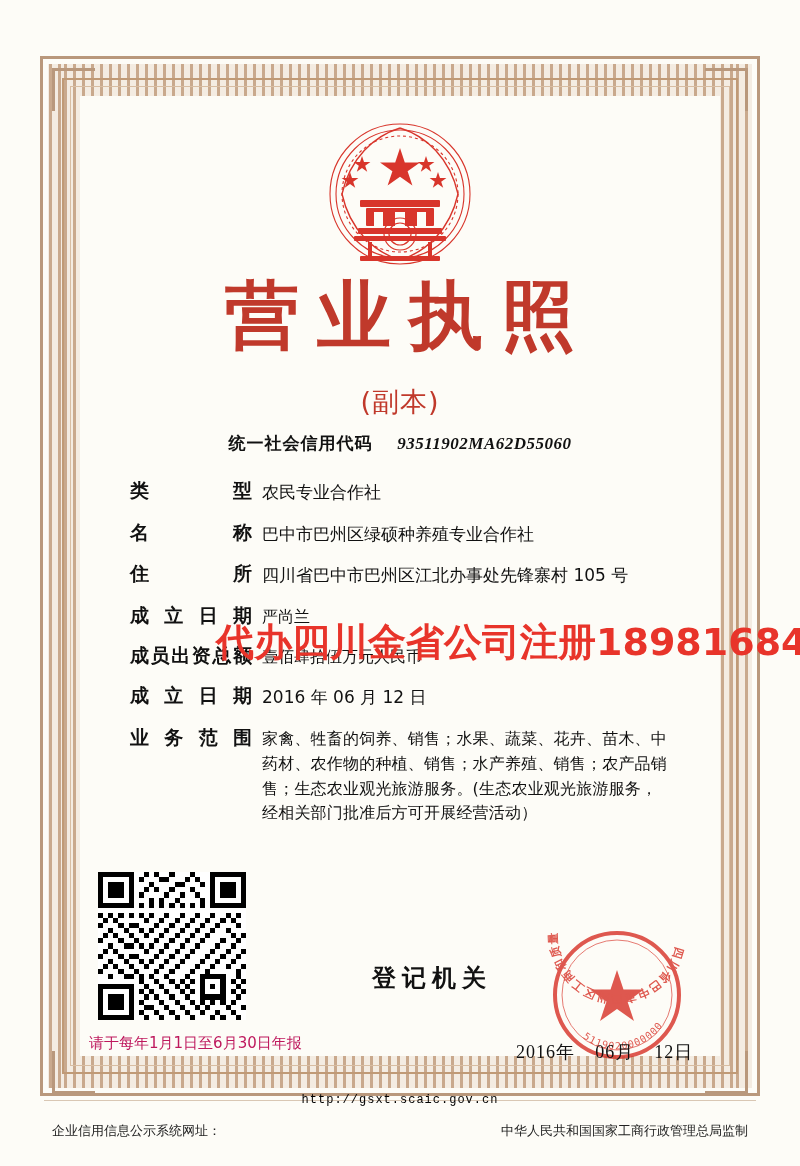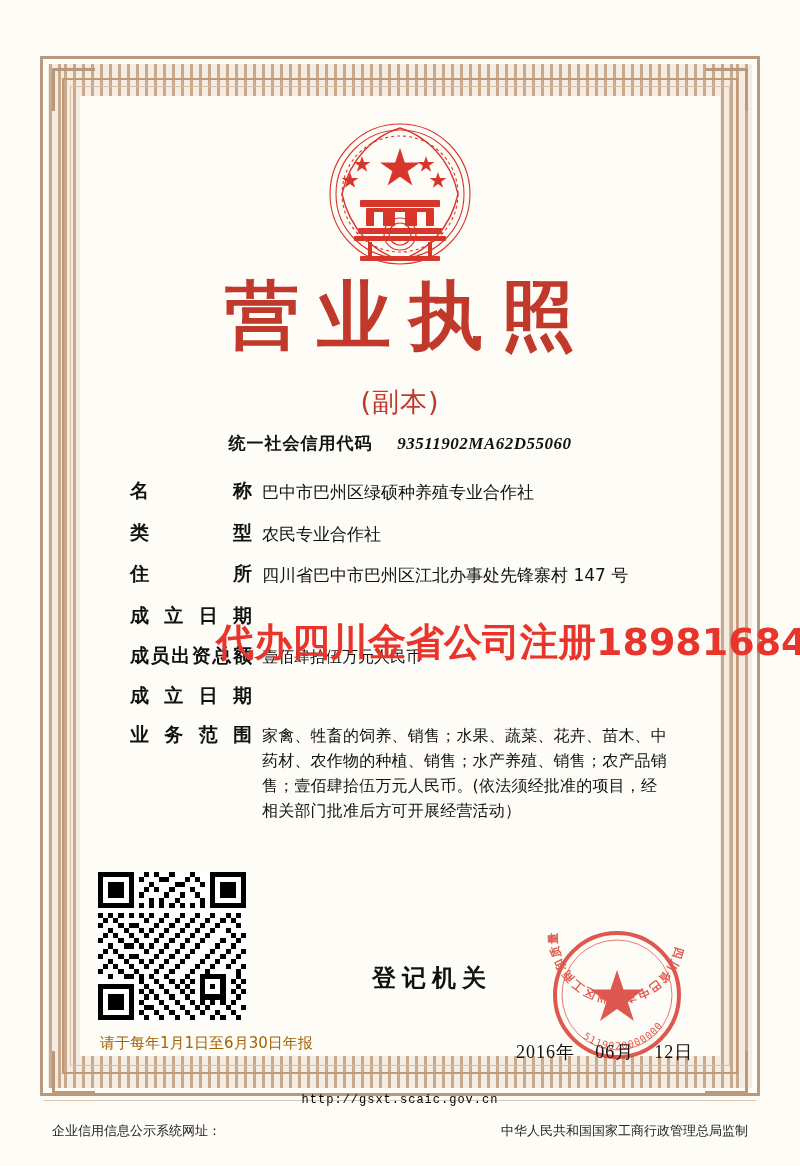--- a/index.html
+++ b/index.html
@@ -337,12 +337,12 @@
 
   <div id="fields">
     <div class="field-row">
+      <div class="field-label">类型</div>
+      <div class="field-value">农民专业合作社</div>
+    </div>
+    <div class="field-row">
       <div class="field-label">名称</div>
       <div class="field-value">巴中市巴州区绿硕种养殖专业合作社</div>
-    </div>
-    <div class="field-row">
-      <div class="field-label">类型</div>
-      <div class="field-value">农民专业合作社</div>
     </div>
     <div class="field-row">
       <div class="field-label">住所</div>

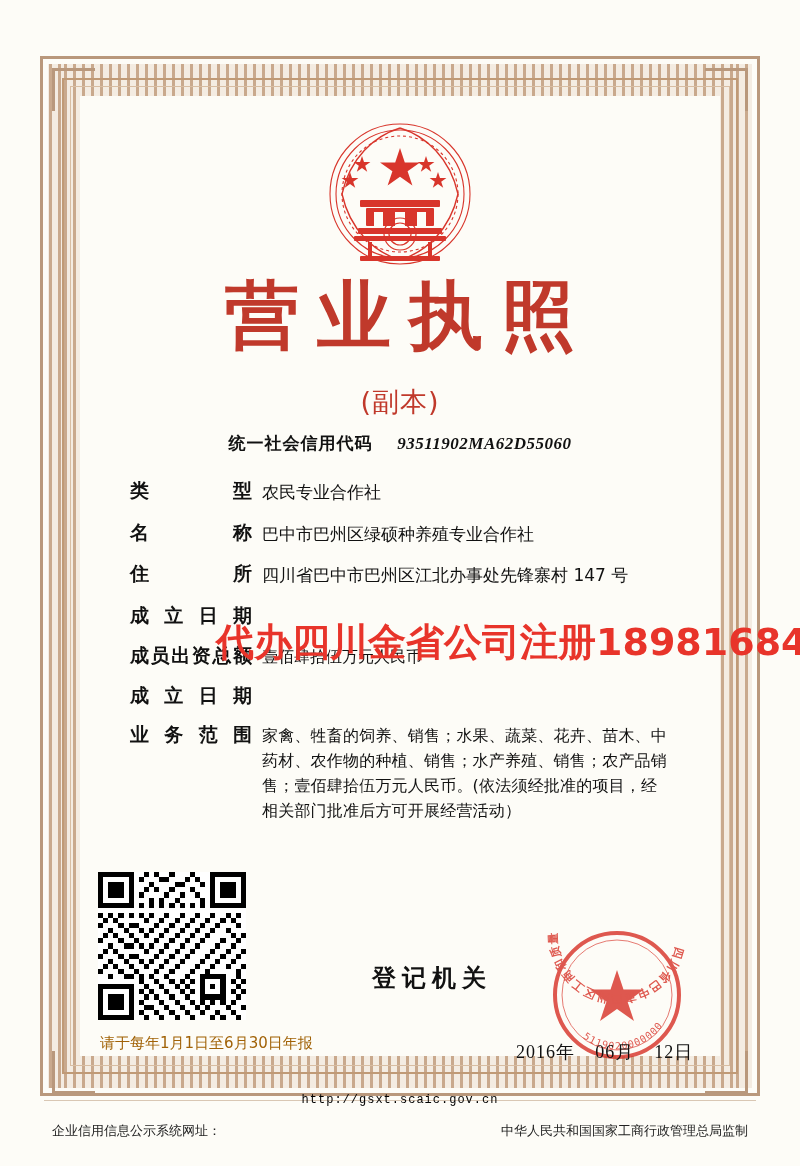--- a/index.html
+++ b/index.html
@@ -346,7 +346,7 @@
     </div>
     <div class="field-row">
       <div class="field-label">住所</div>
-      <div class="field-value">四川省巴中市巴州区江北办事处先锋寨村 147 号</div>
+      <div class="field-value">四川省巴中市巴州区江北办事处先锋寨村 105 号</div>
     </div>
     <div class="field-row">
       <div class="field-label">成立日期</div>

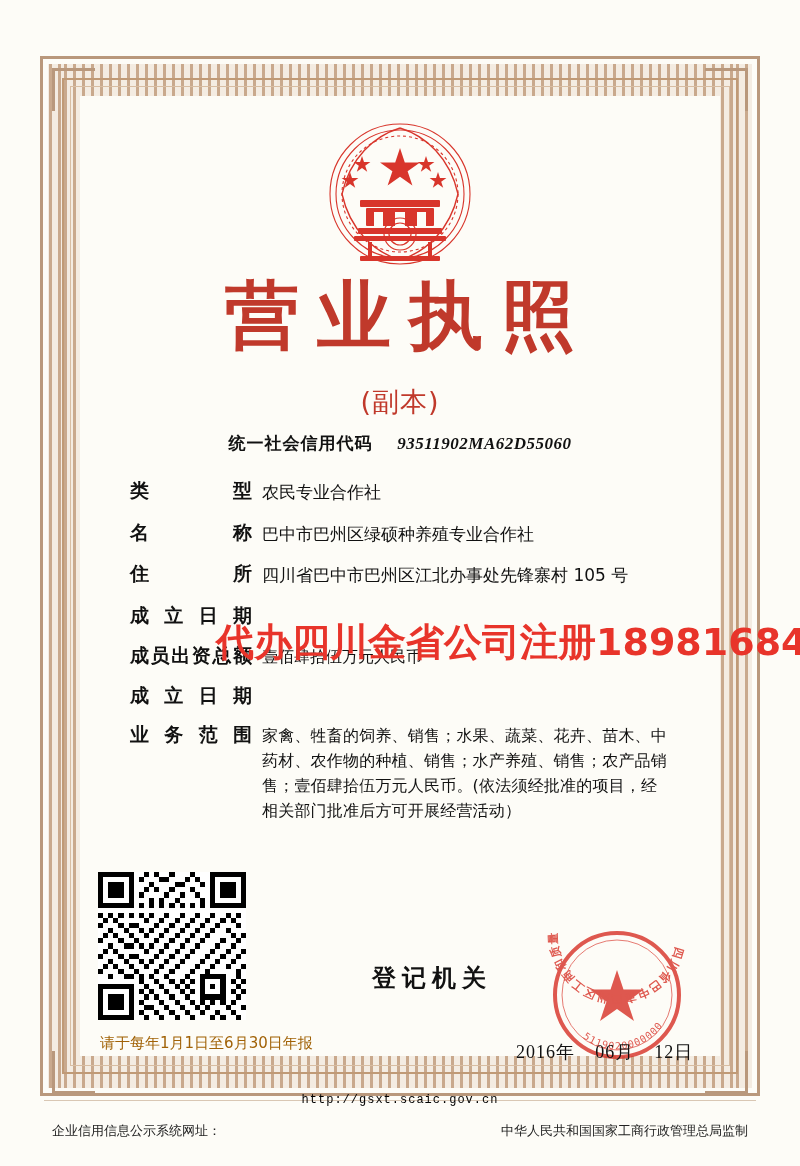--- a/index.html
+++ b/index.html
@@ -350,6 +350,7 @@
     </div>
     <div class="field-row">
       <div class="field-label">成立日期</div>
+      <div class="field-value small">严尚兰</div>
     </div>
     <div class="field-row">
       <div class="field-label">成员出资总额</div>

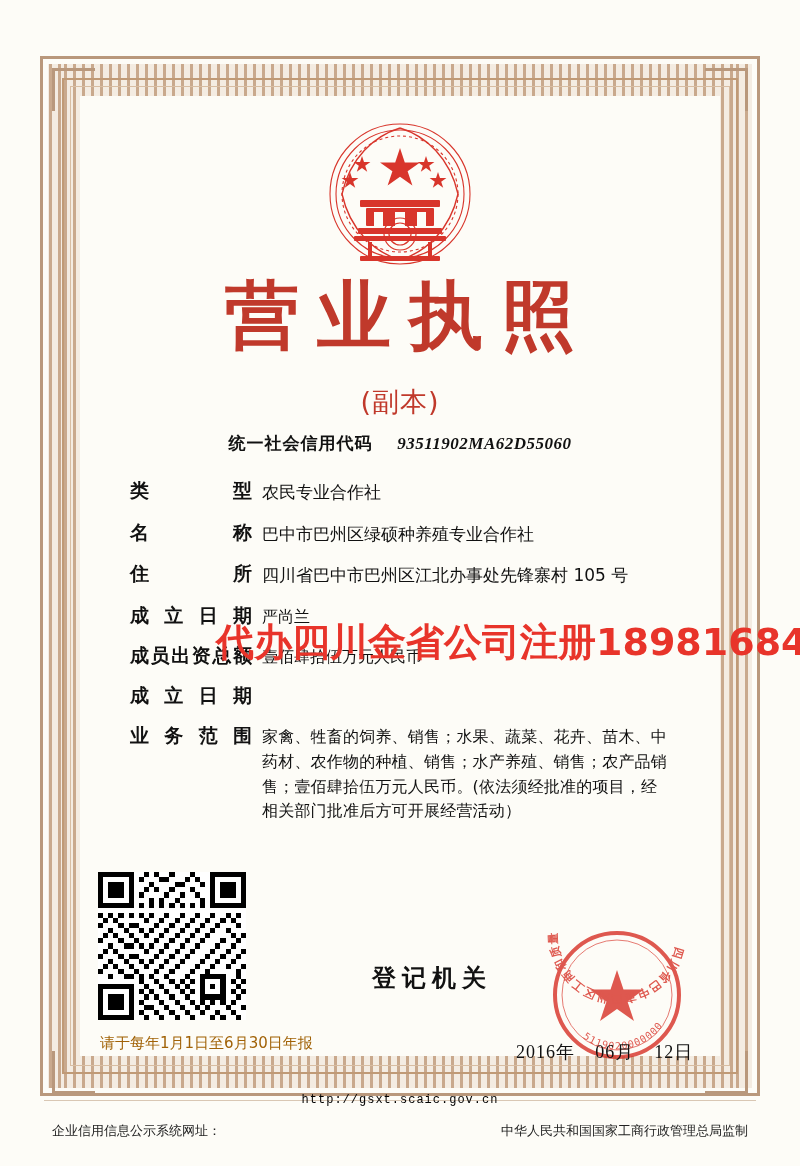--- a/index.html
+++ b/index.html
@@ -358,6 +358,7 @@
     </div>
     <div class="field-row">
       <div class="field-label">成立日期</div>
+      <div class="field-value">2016 年 06 月 12 日</div>
     </div>
     <div class="field-row scope">
       <div class="field-label">业务范围</div>

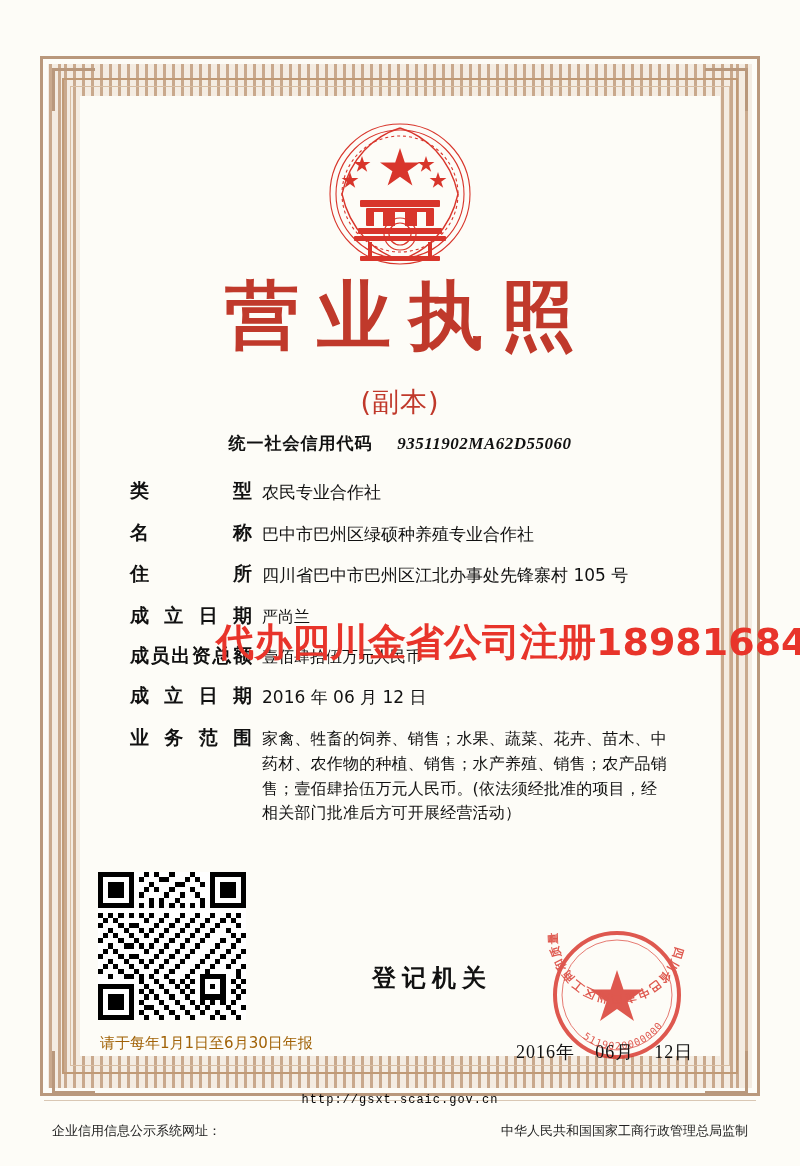--- a/index.html
+++ b/index.html
@@ -362,7 +362,7 @@
     </div>
     <div class="field-row scope">
       <div class="field-label">业务范围</div>
-      <div class="field-value">家禽、牲畜的饲养、销售；水果、蔬菜、花卉、苗木、中药材、农作物的种植、销售；水产养殖、销售；农产品销售；壹佰肆拾伍万元人民币。(依法须经批准的项目，经相关部门批准后方可开展经营活动）</div>
+      <div class="field-value">家禽、牲畜的饲养、销售；水果、蔬菜、花卉、苗木、中药材、农作物的种植、销售；水产养殖、销售；农产品销售；生态农业观光旅游服务。(生态农业观光旅游服务，经相关部门批准后方可开展经营活动）</div>
     </div>
   </div>
 

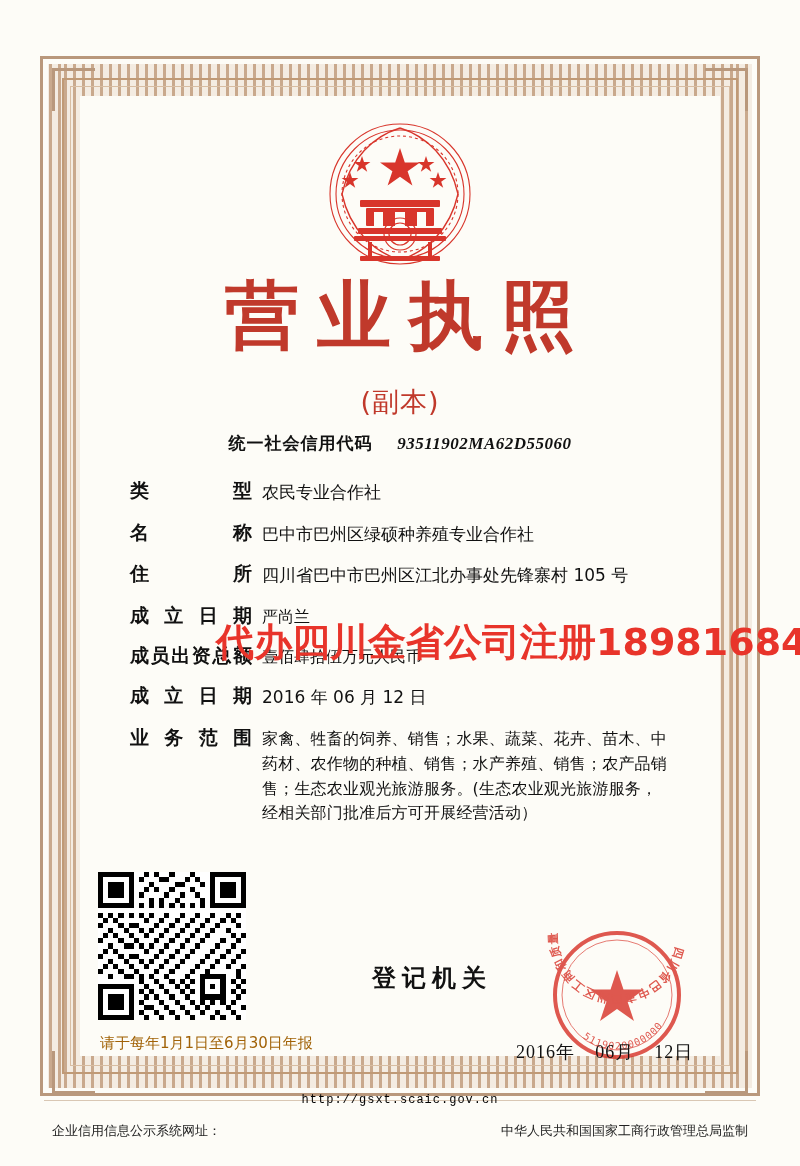--- a/index.html
+++ b/index.html
@@ -225,11 +225,11 @@
   
   #annual-note {
     position: absolute;
-    left: 100px;
+    left: 89px;
     top: 1034px;
     font-family: "DejaVu Sans", sans-serif;
     font-size: 15px;
-    color: #a16207;
+    color: #be185d;
   }
 
   

